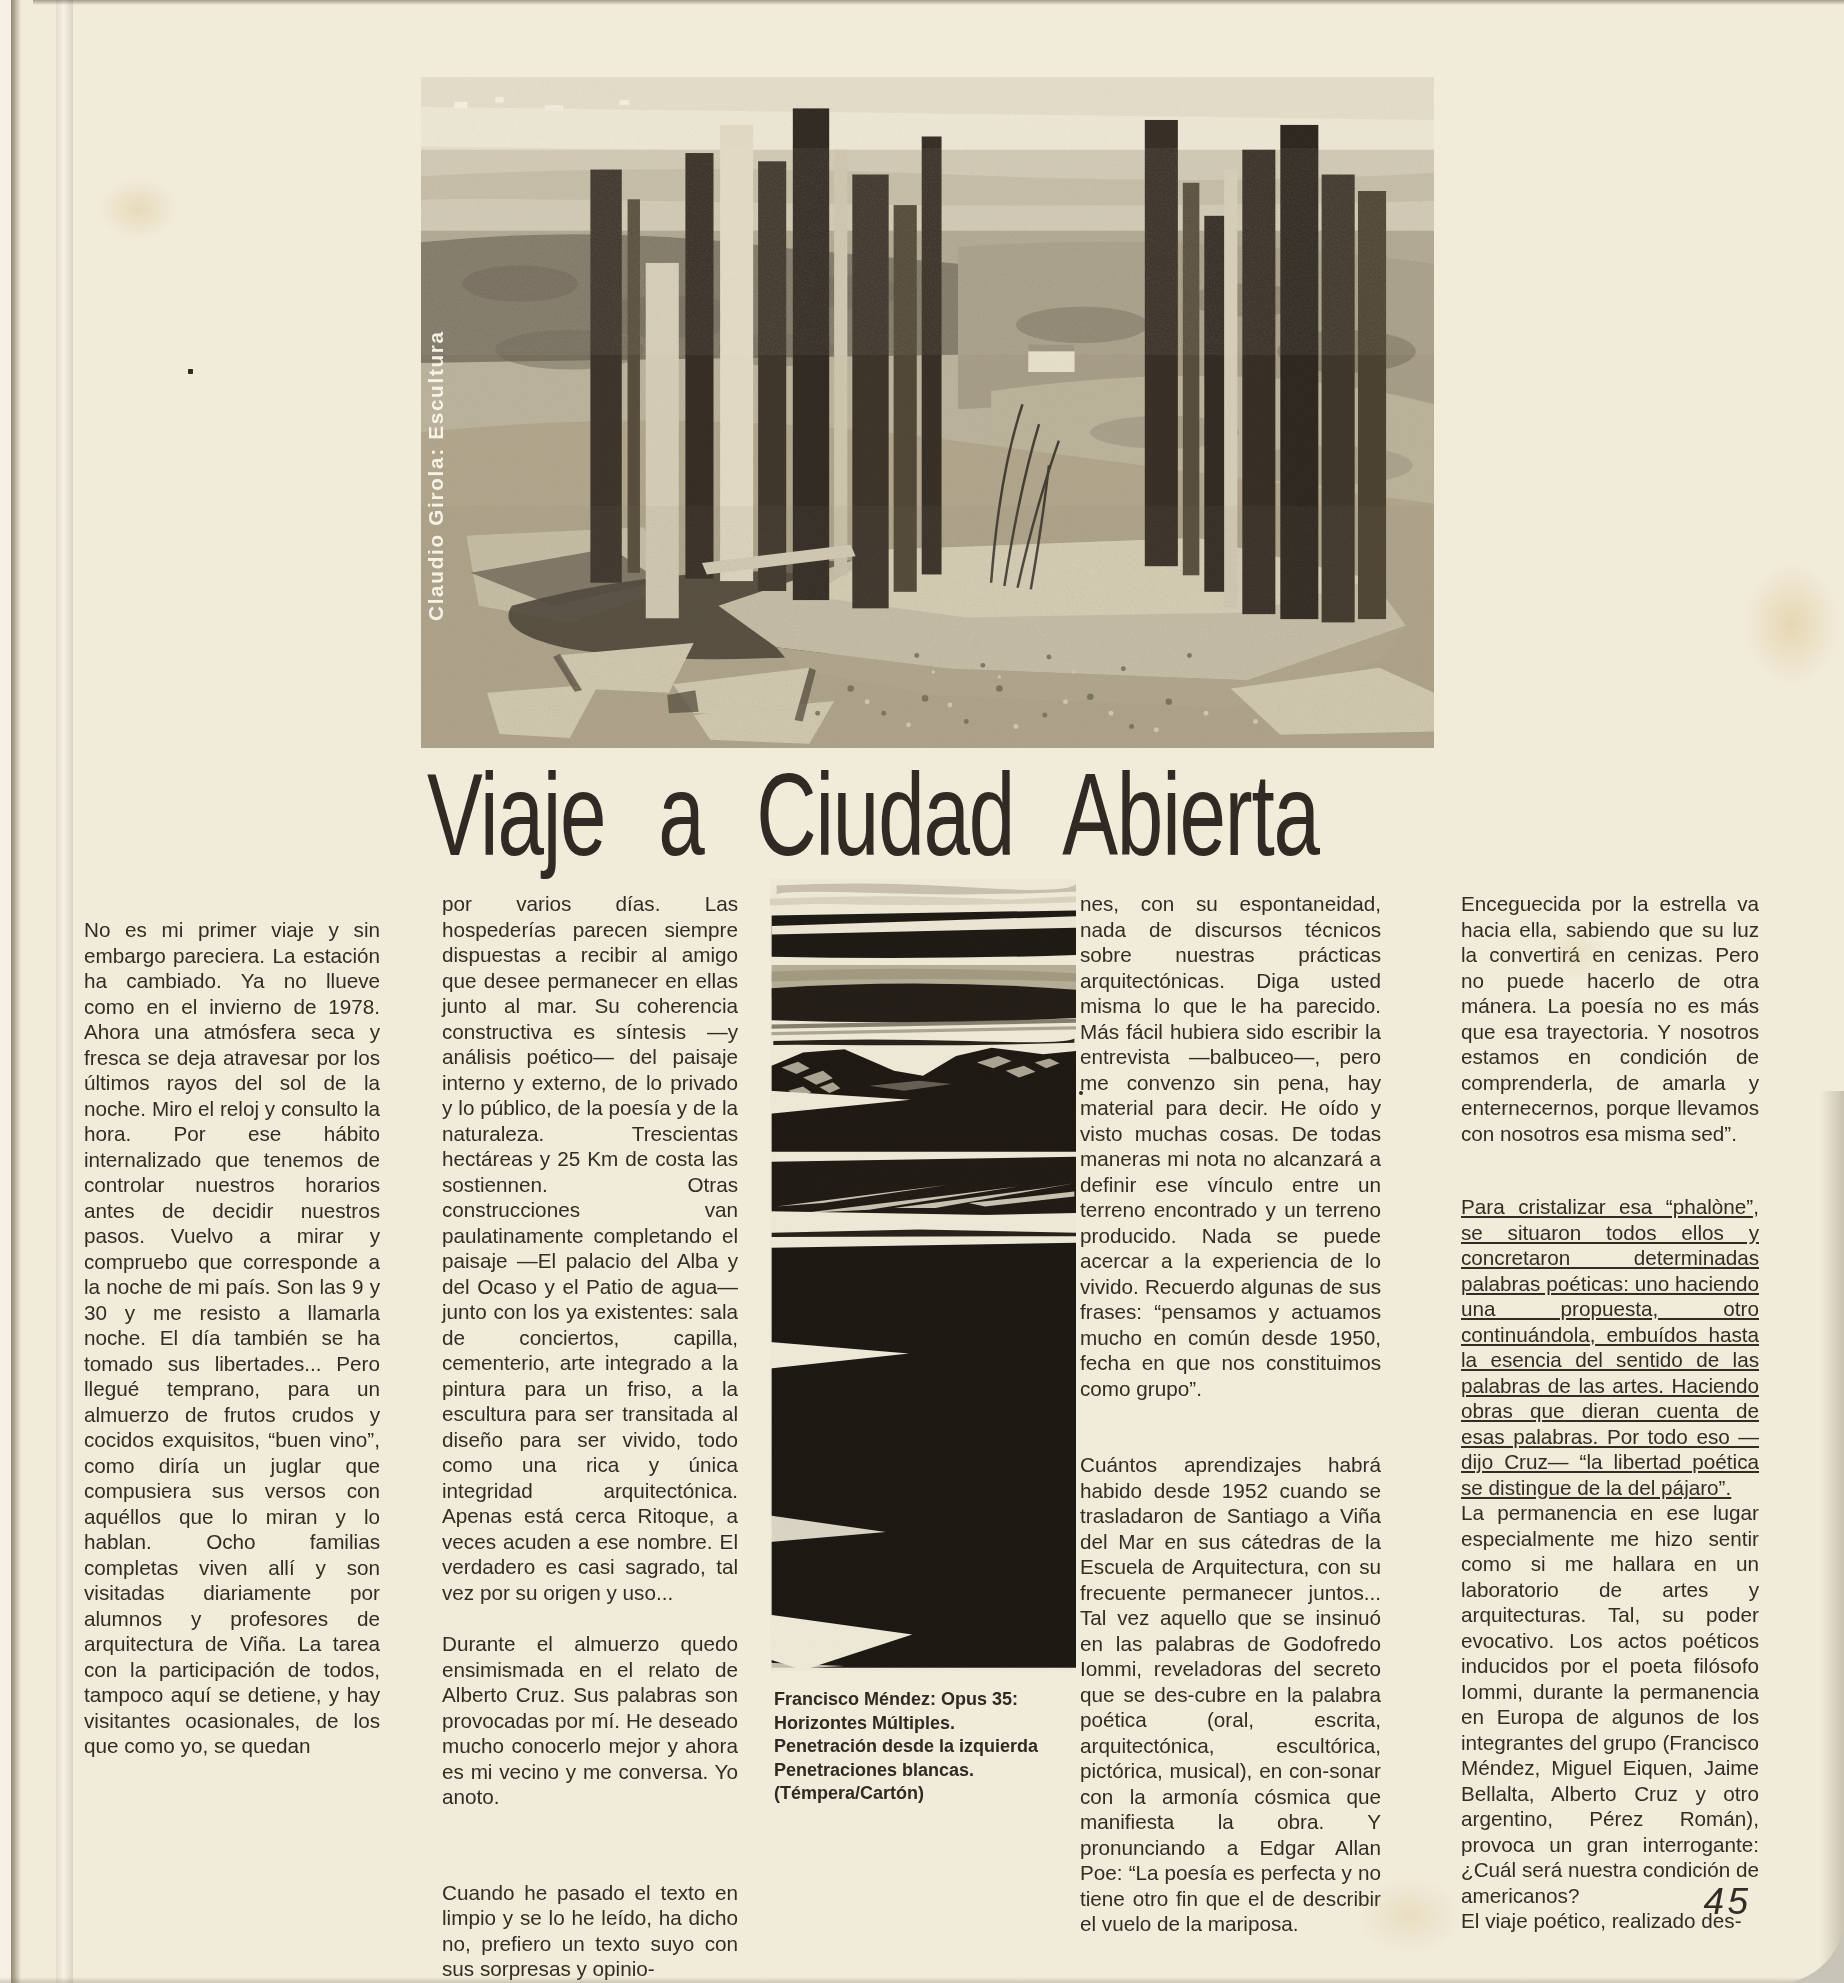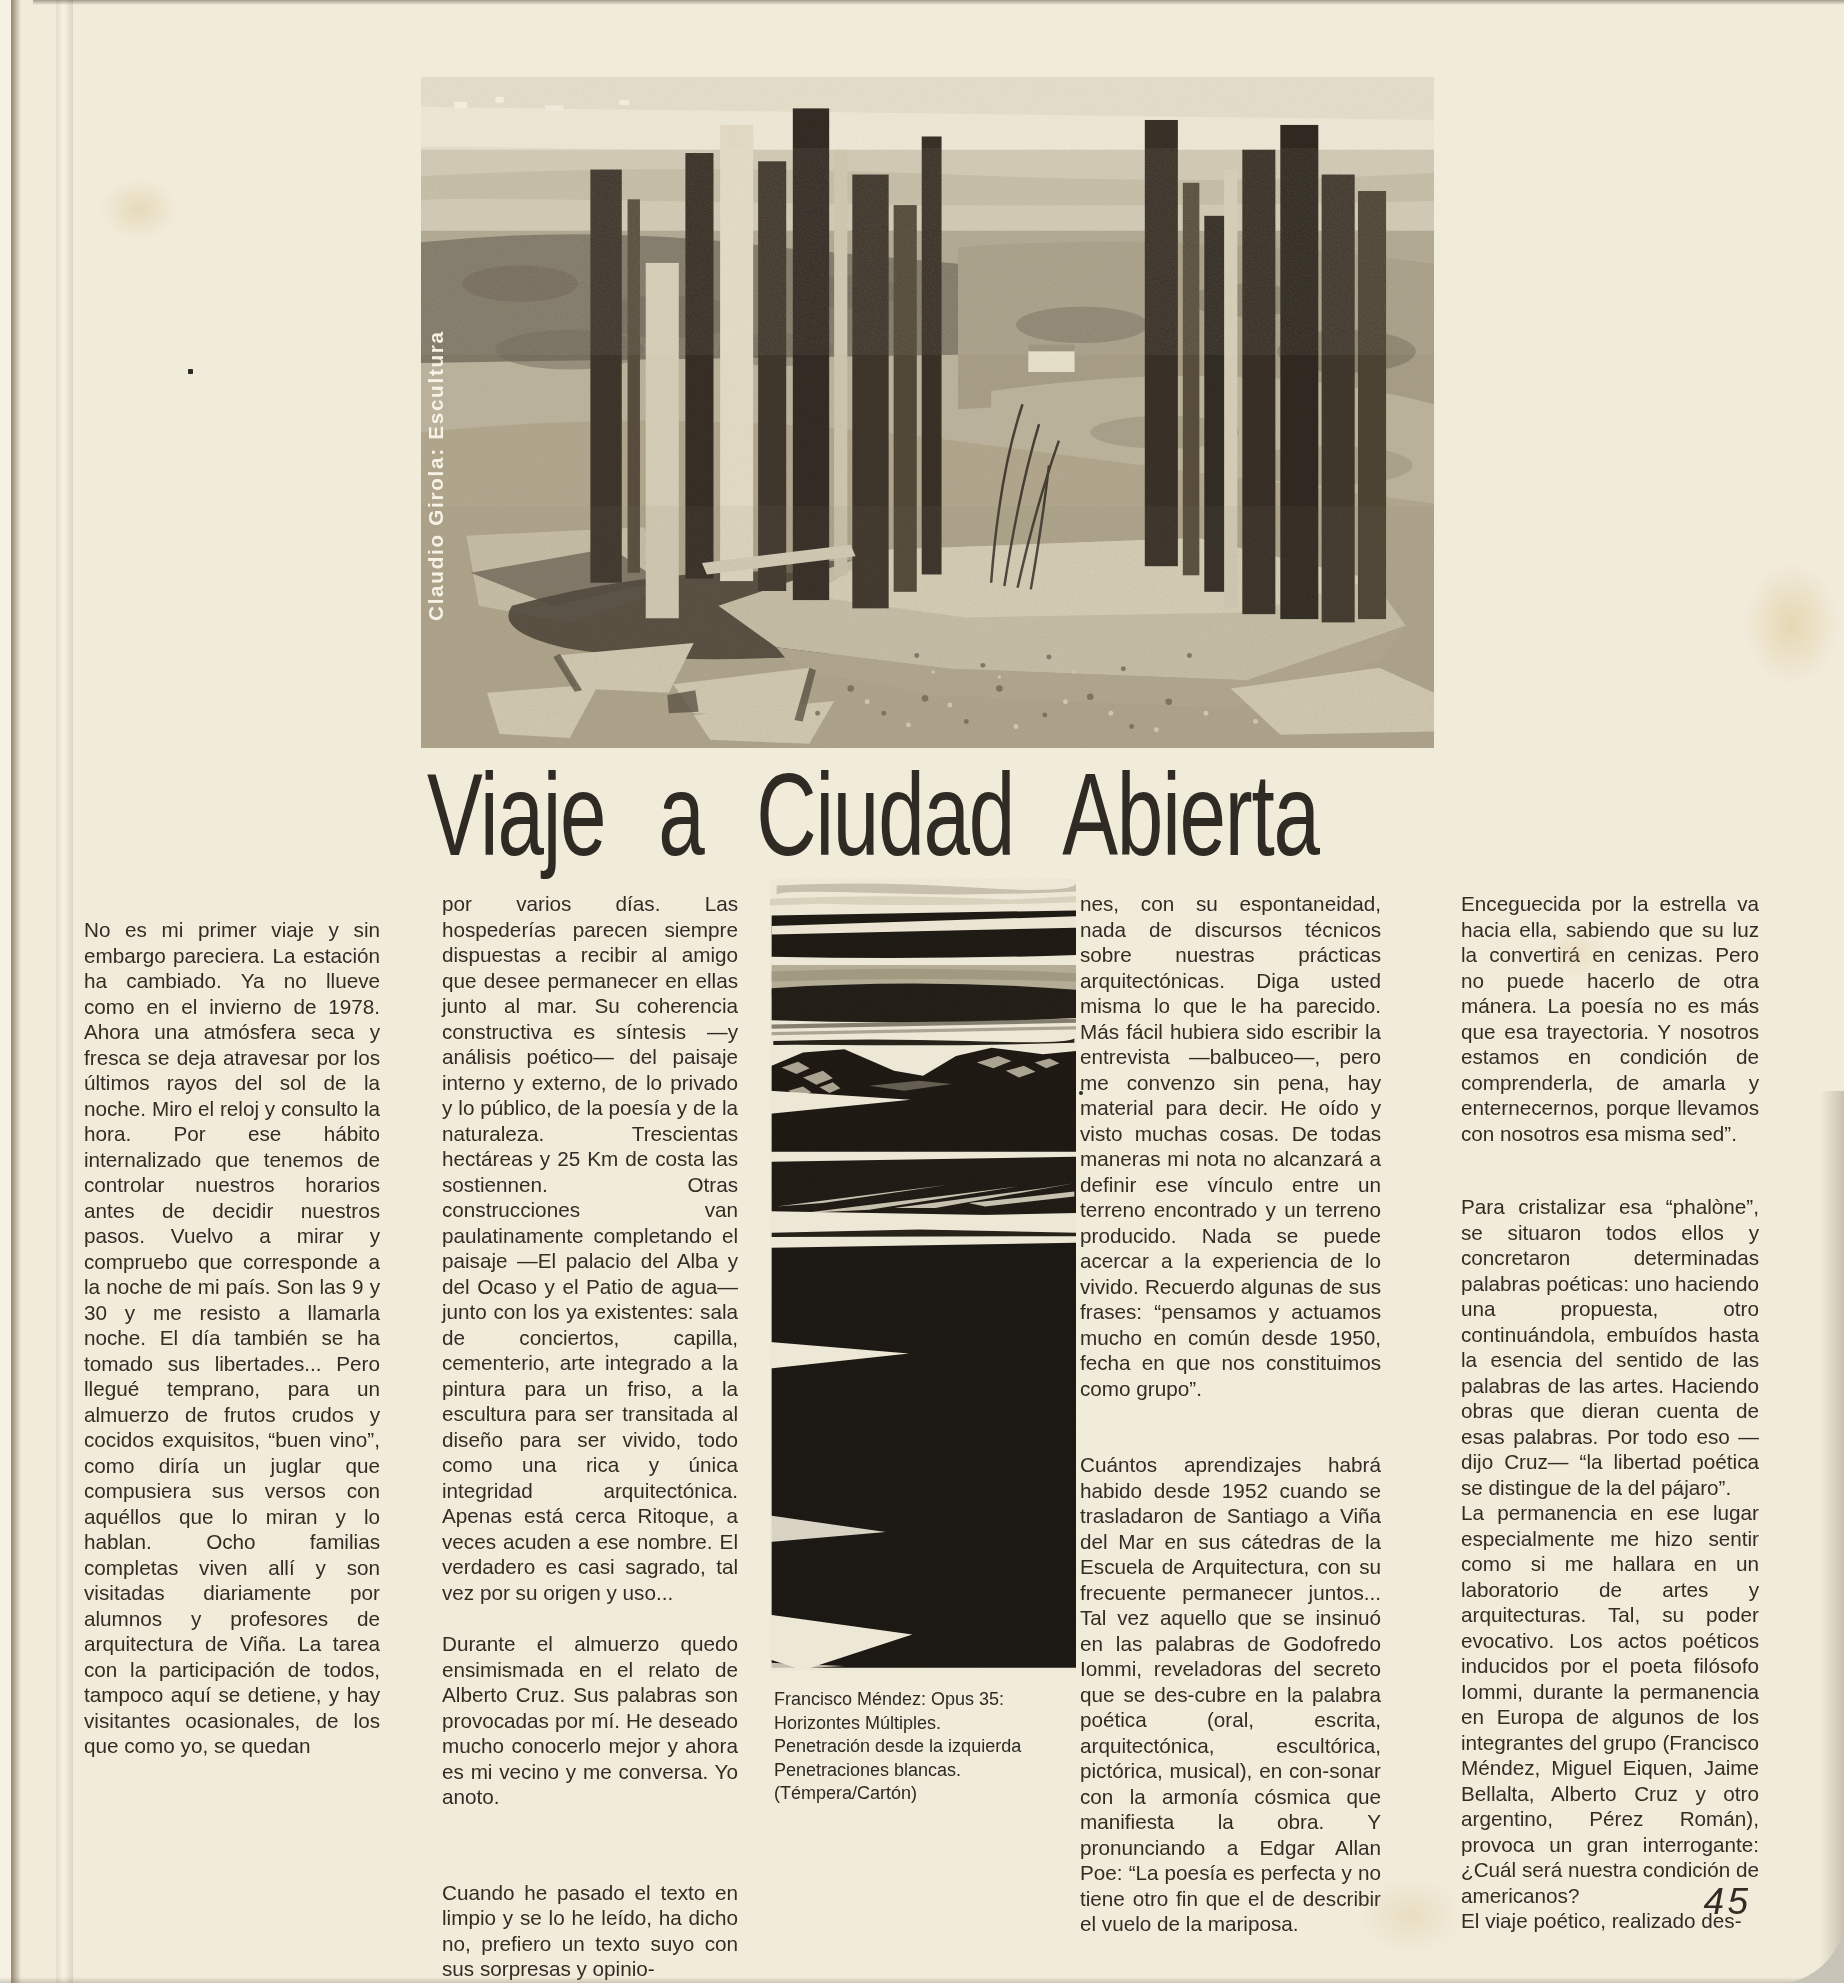--- a/index.html
+++ b/index.html
@@ -71,7 +71,7 @@
   .col3{left:1080px;width:301px;}
   .col4{left:1461px;width:298px;}
   .gap-1{margin-top:26px !important;}
-  .gap-md{margin-top:48px !important;}
+  .gap-md{margin-top:48px !important;text-decoration:underline;}
   .gap-lg{margin-top:70px !important;}
   .gap-xl{margin-top:51px !important;}
 

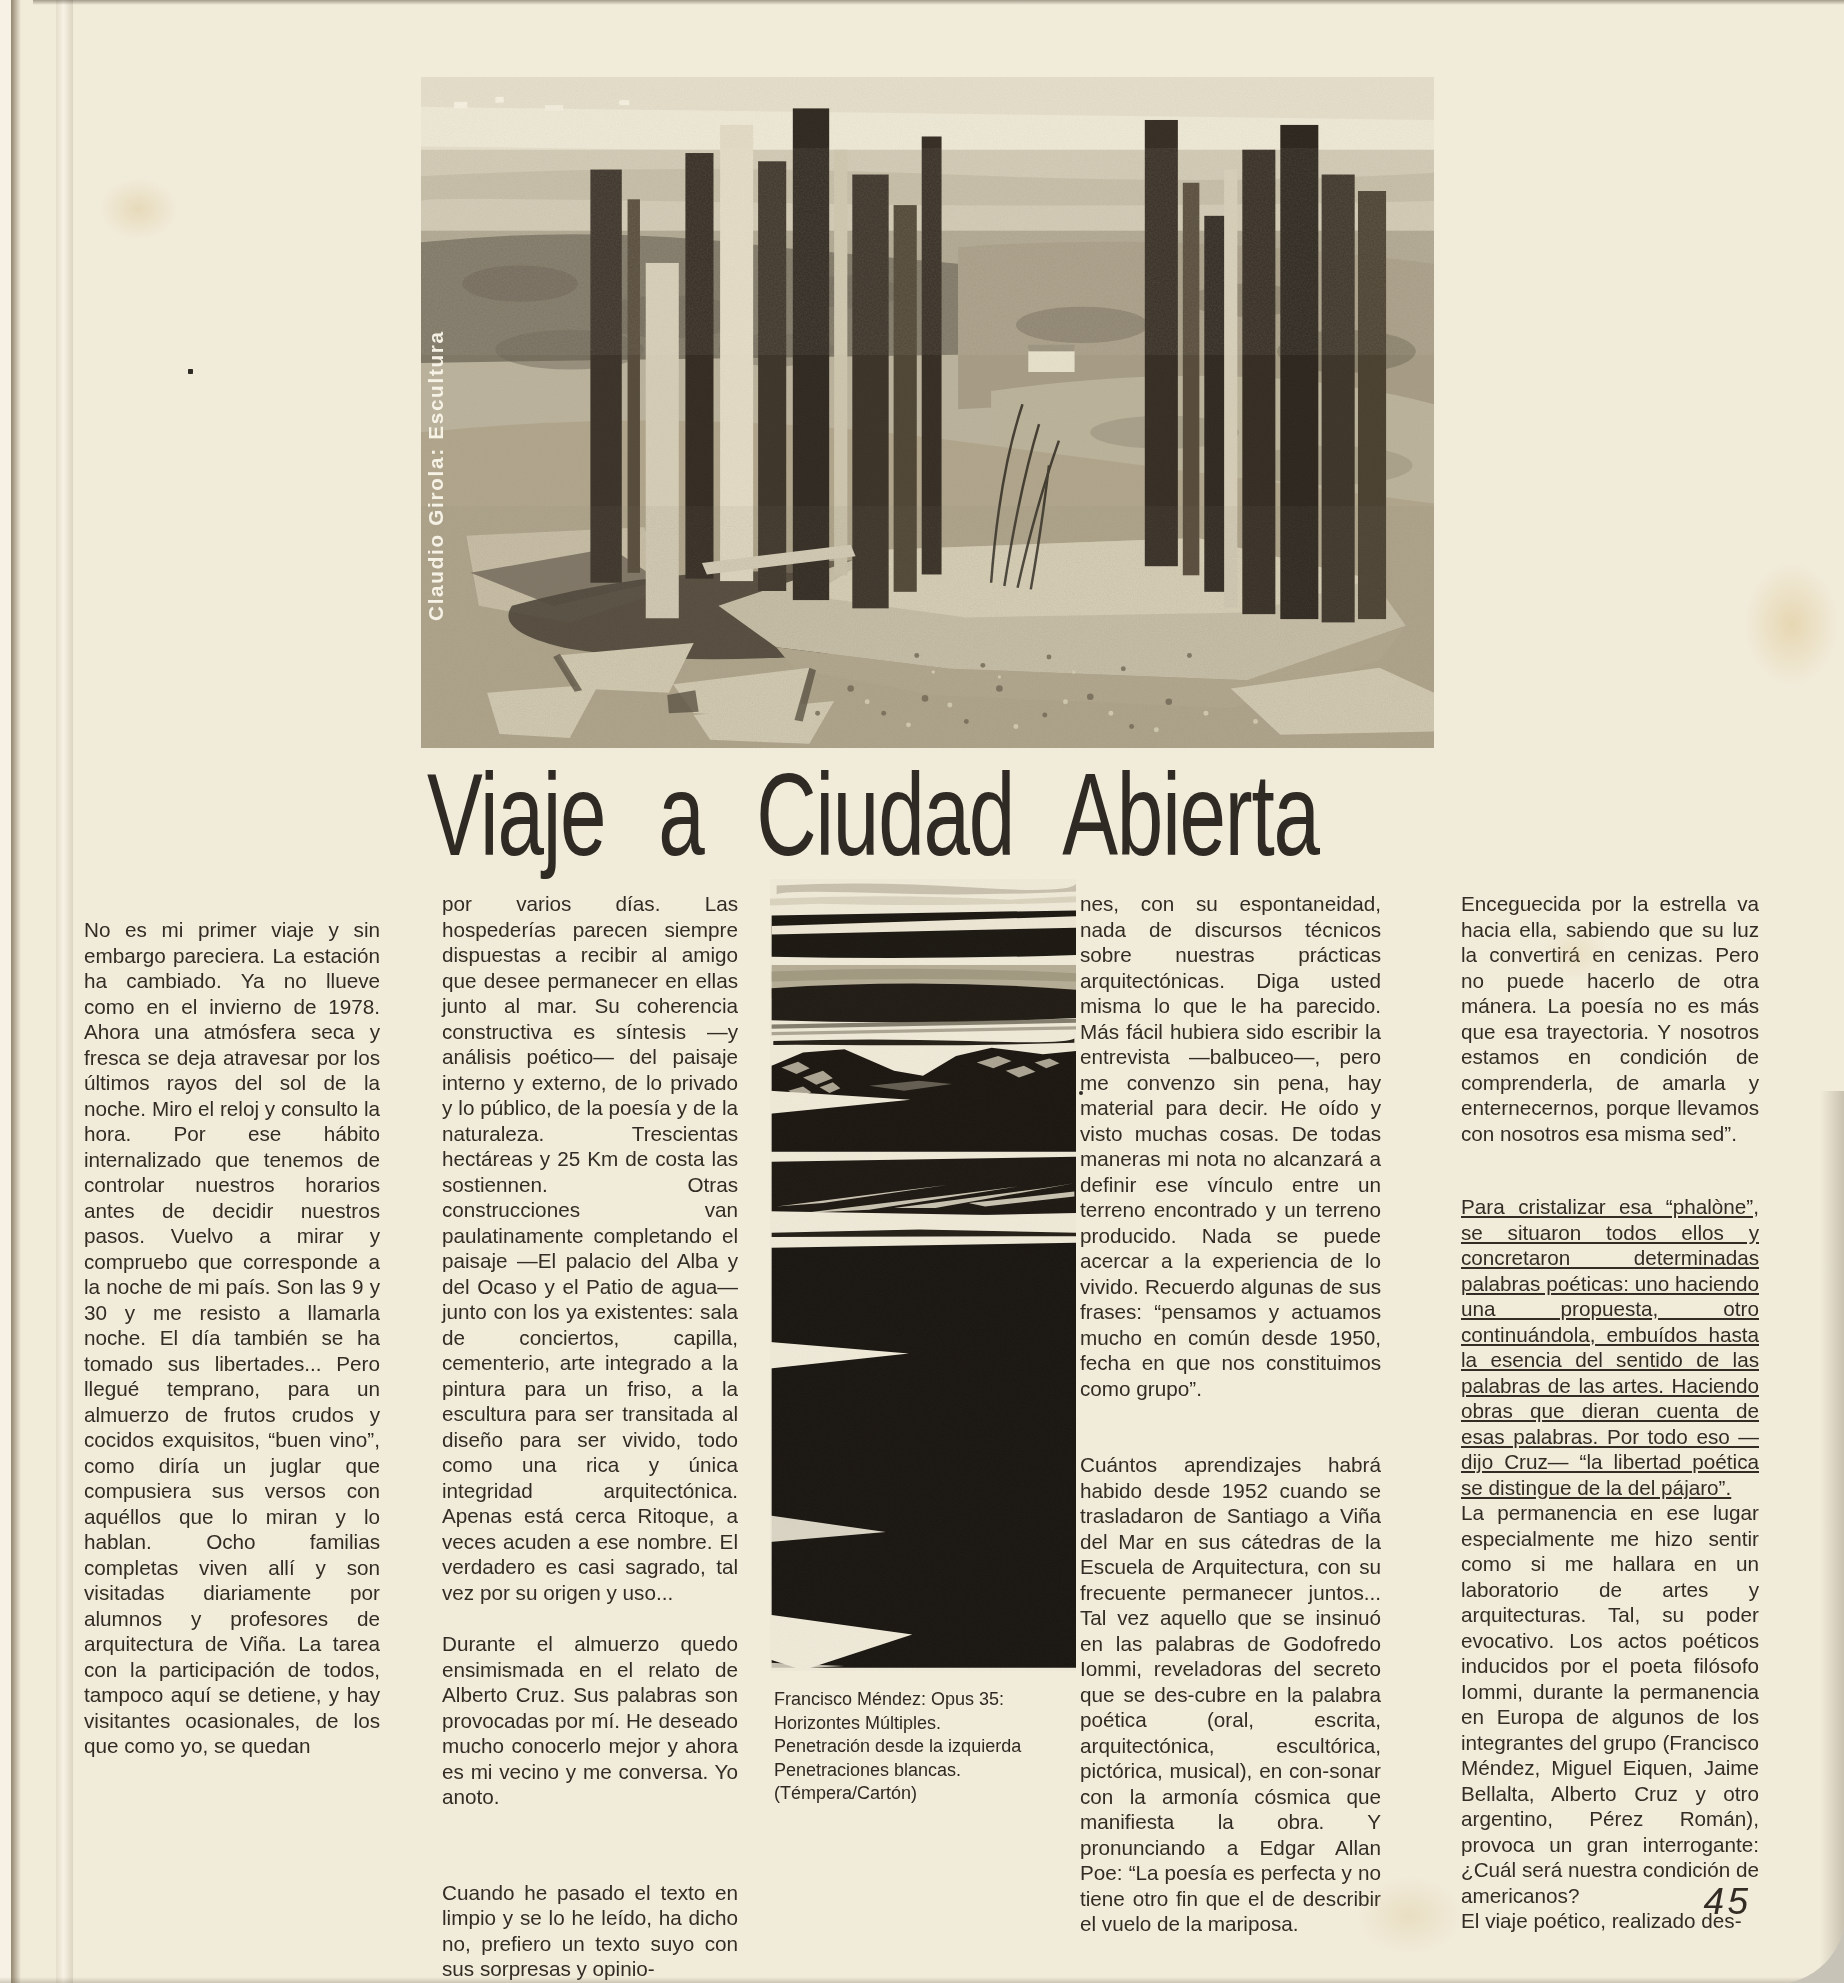--- a/index.html
+++ b/index.html
@@ -81,7 +81,7 @@
 
   .caption{
     position:absolute;left:774px;top:1688px;width:324px;
-    font-size:18px;font-weight:normal;line-height:23.6px;color:#2e2922;
+    font-size:18px;font-weight:bold;line-height:23.6px;color:#2e2922;
   }
   .caption div{margin:0;}
 

